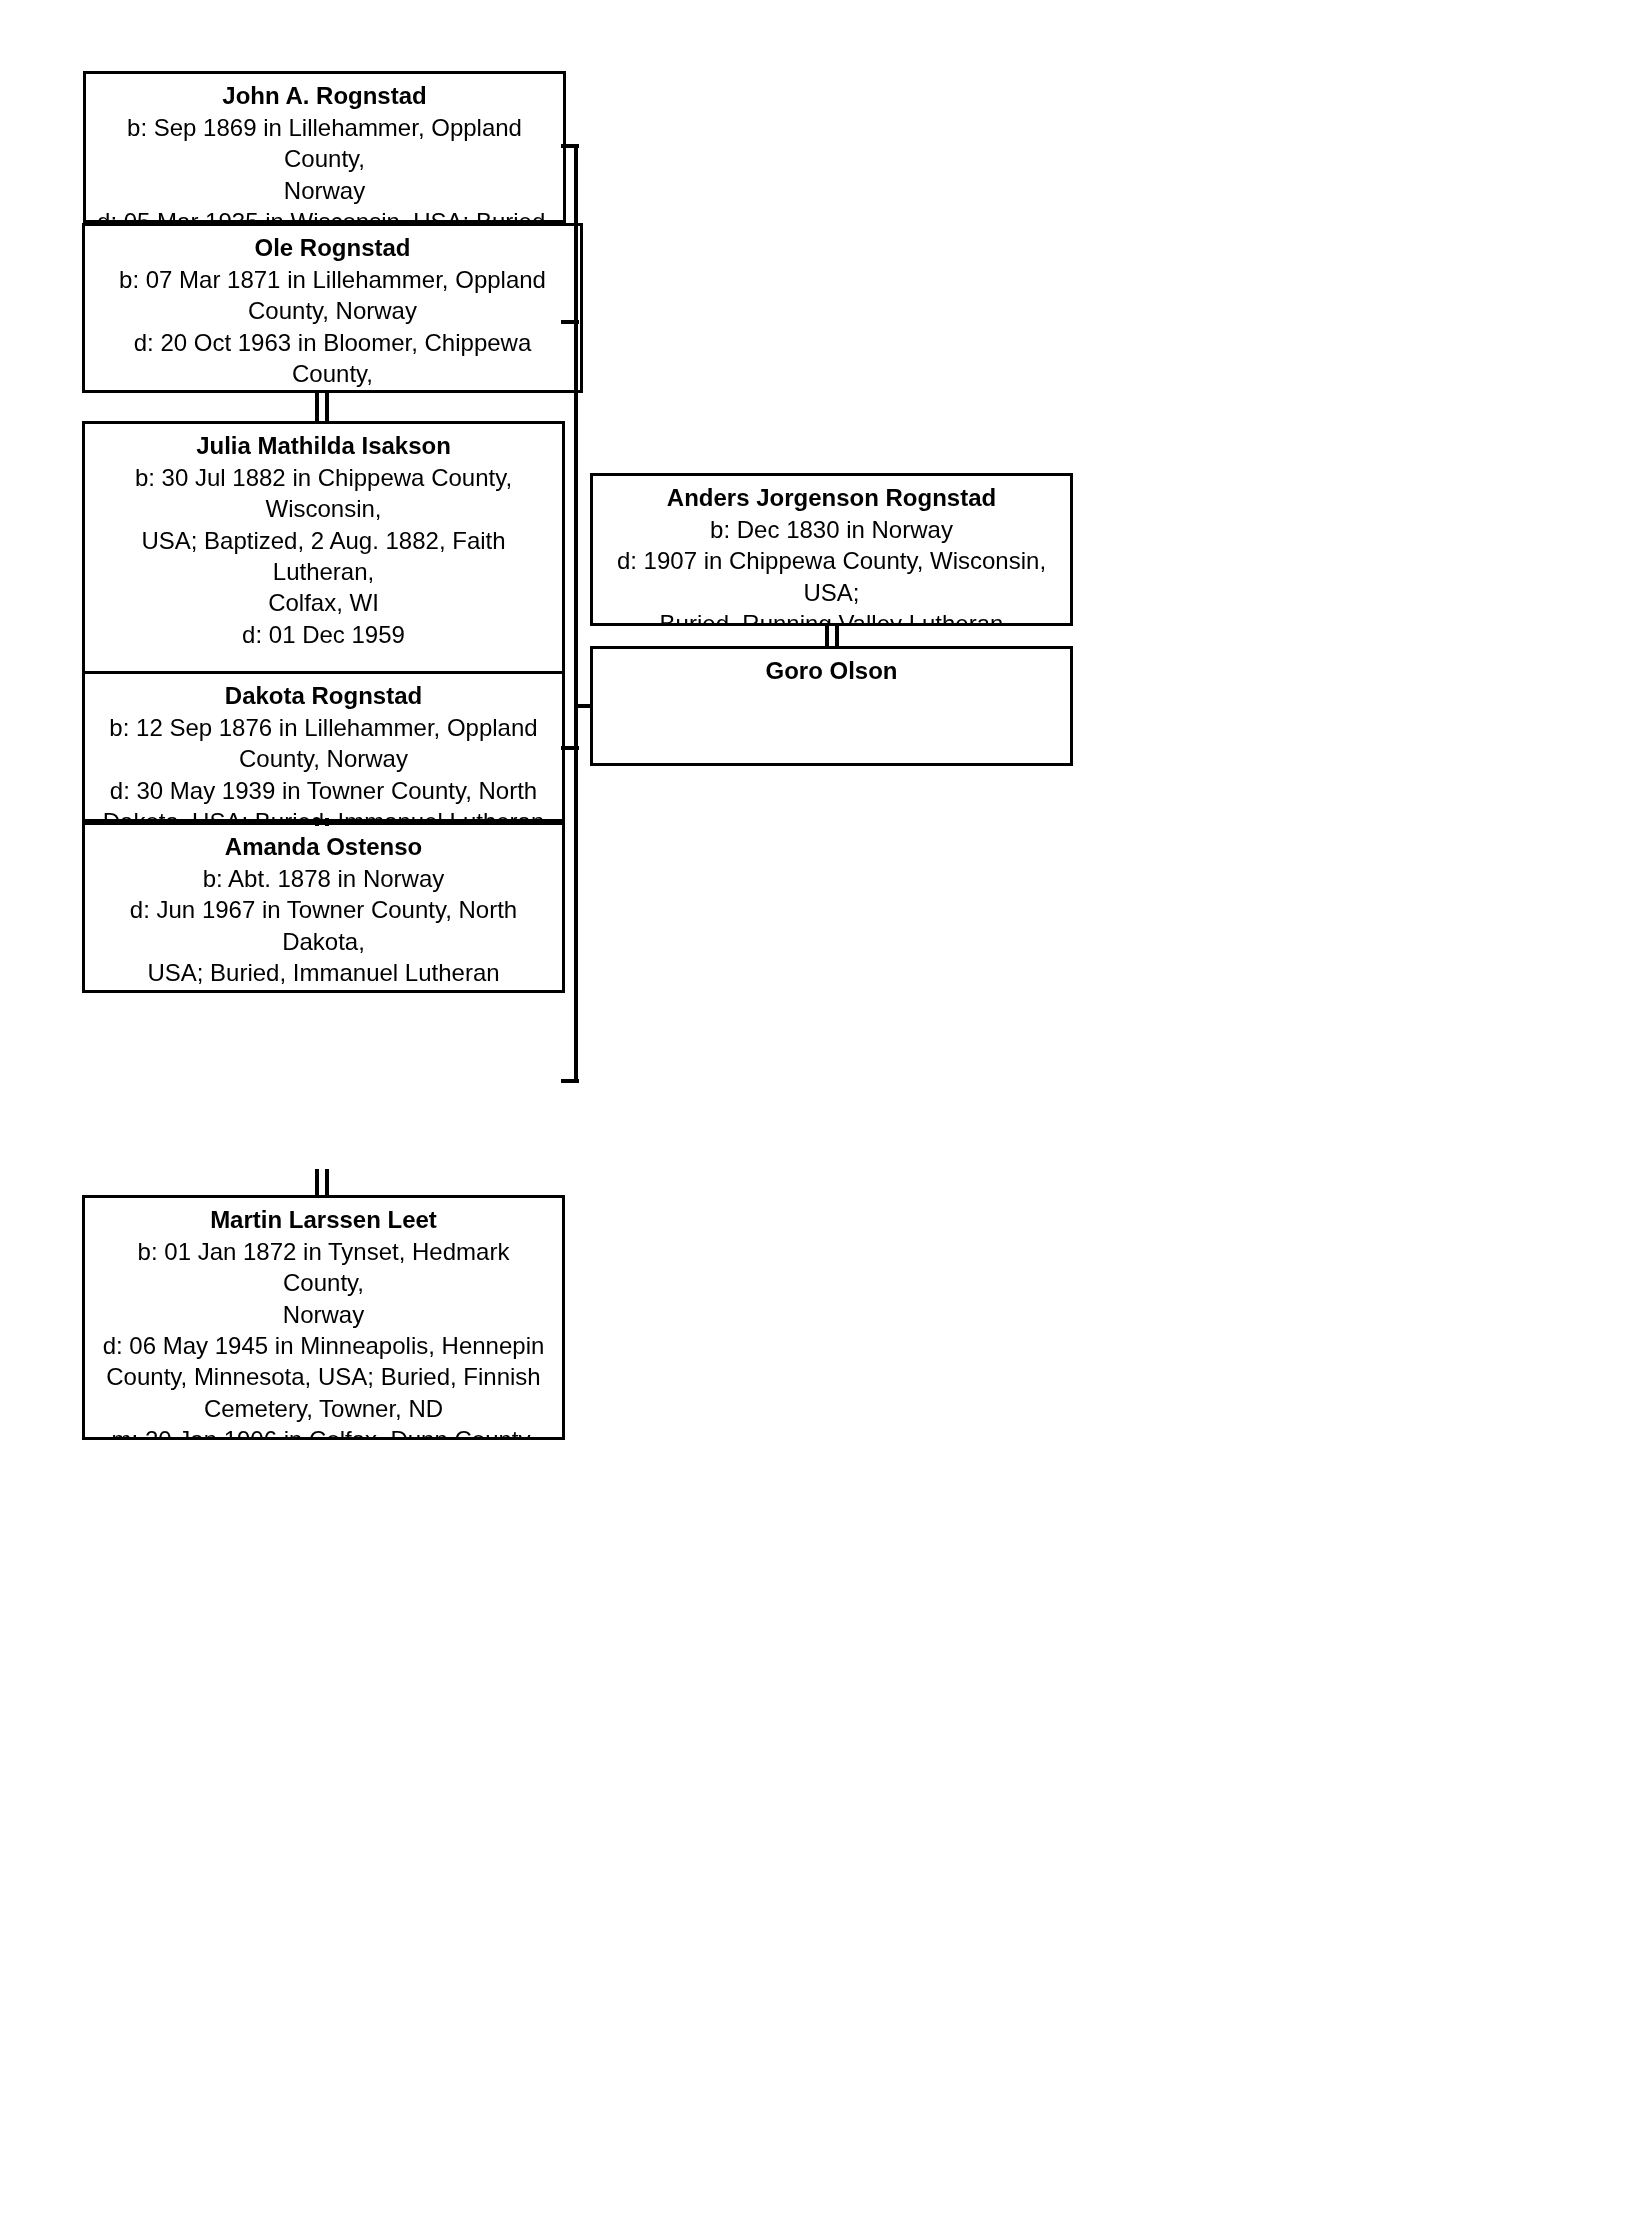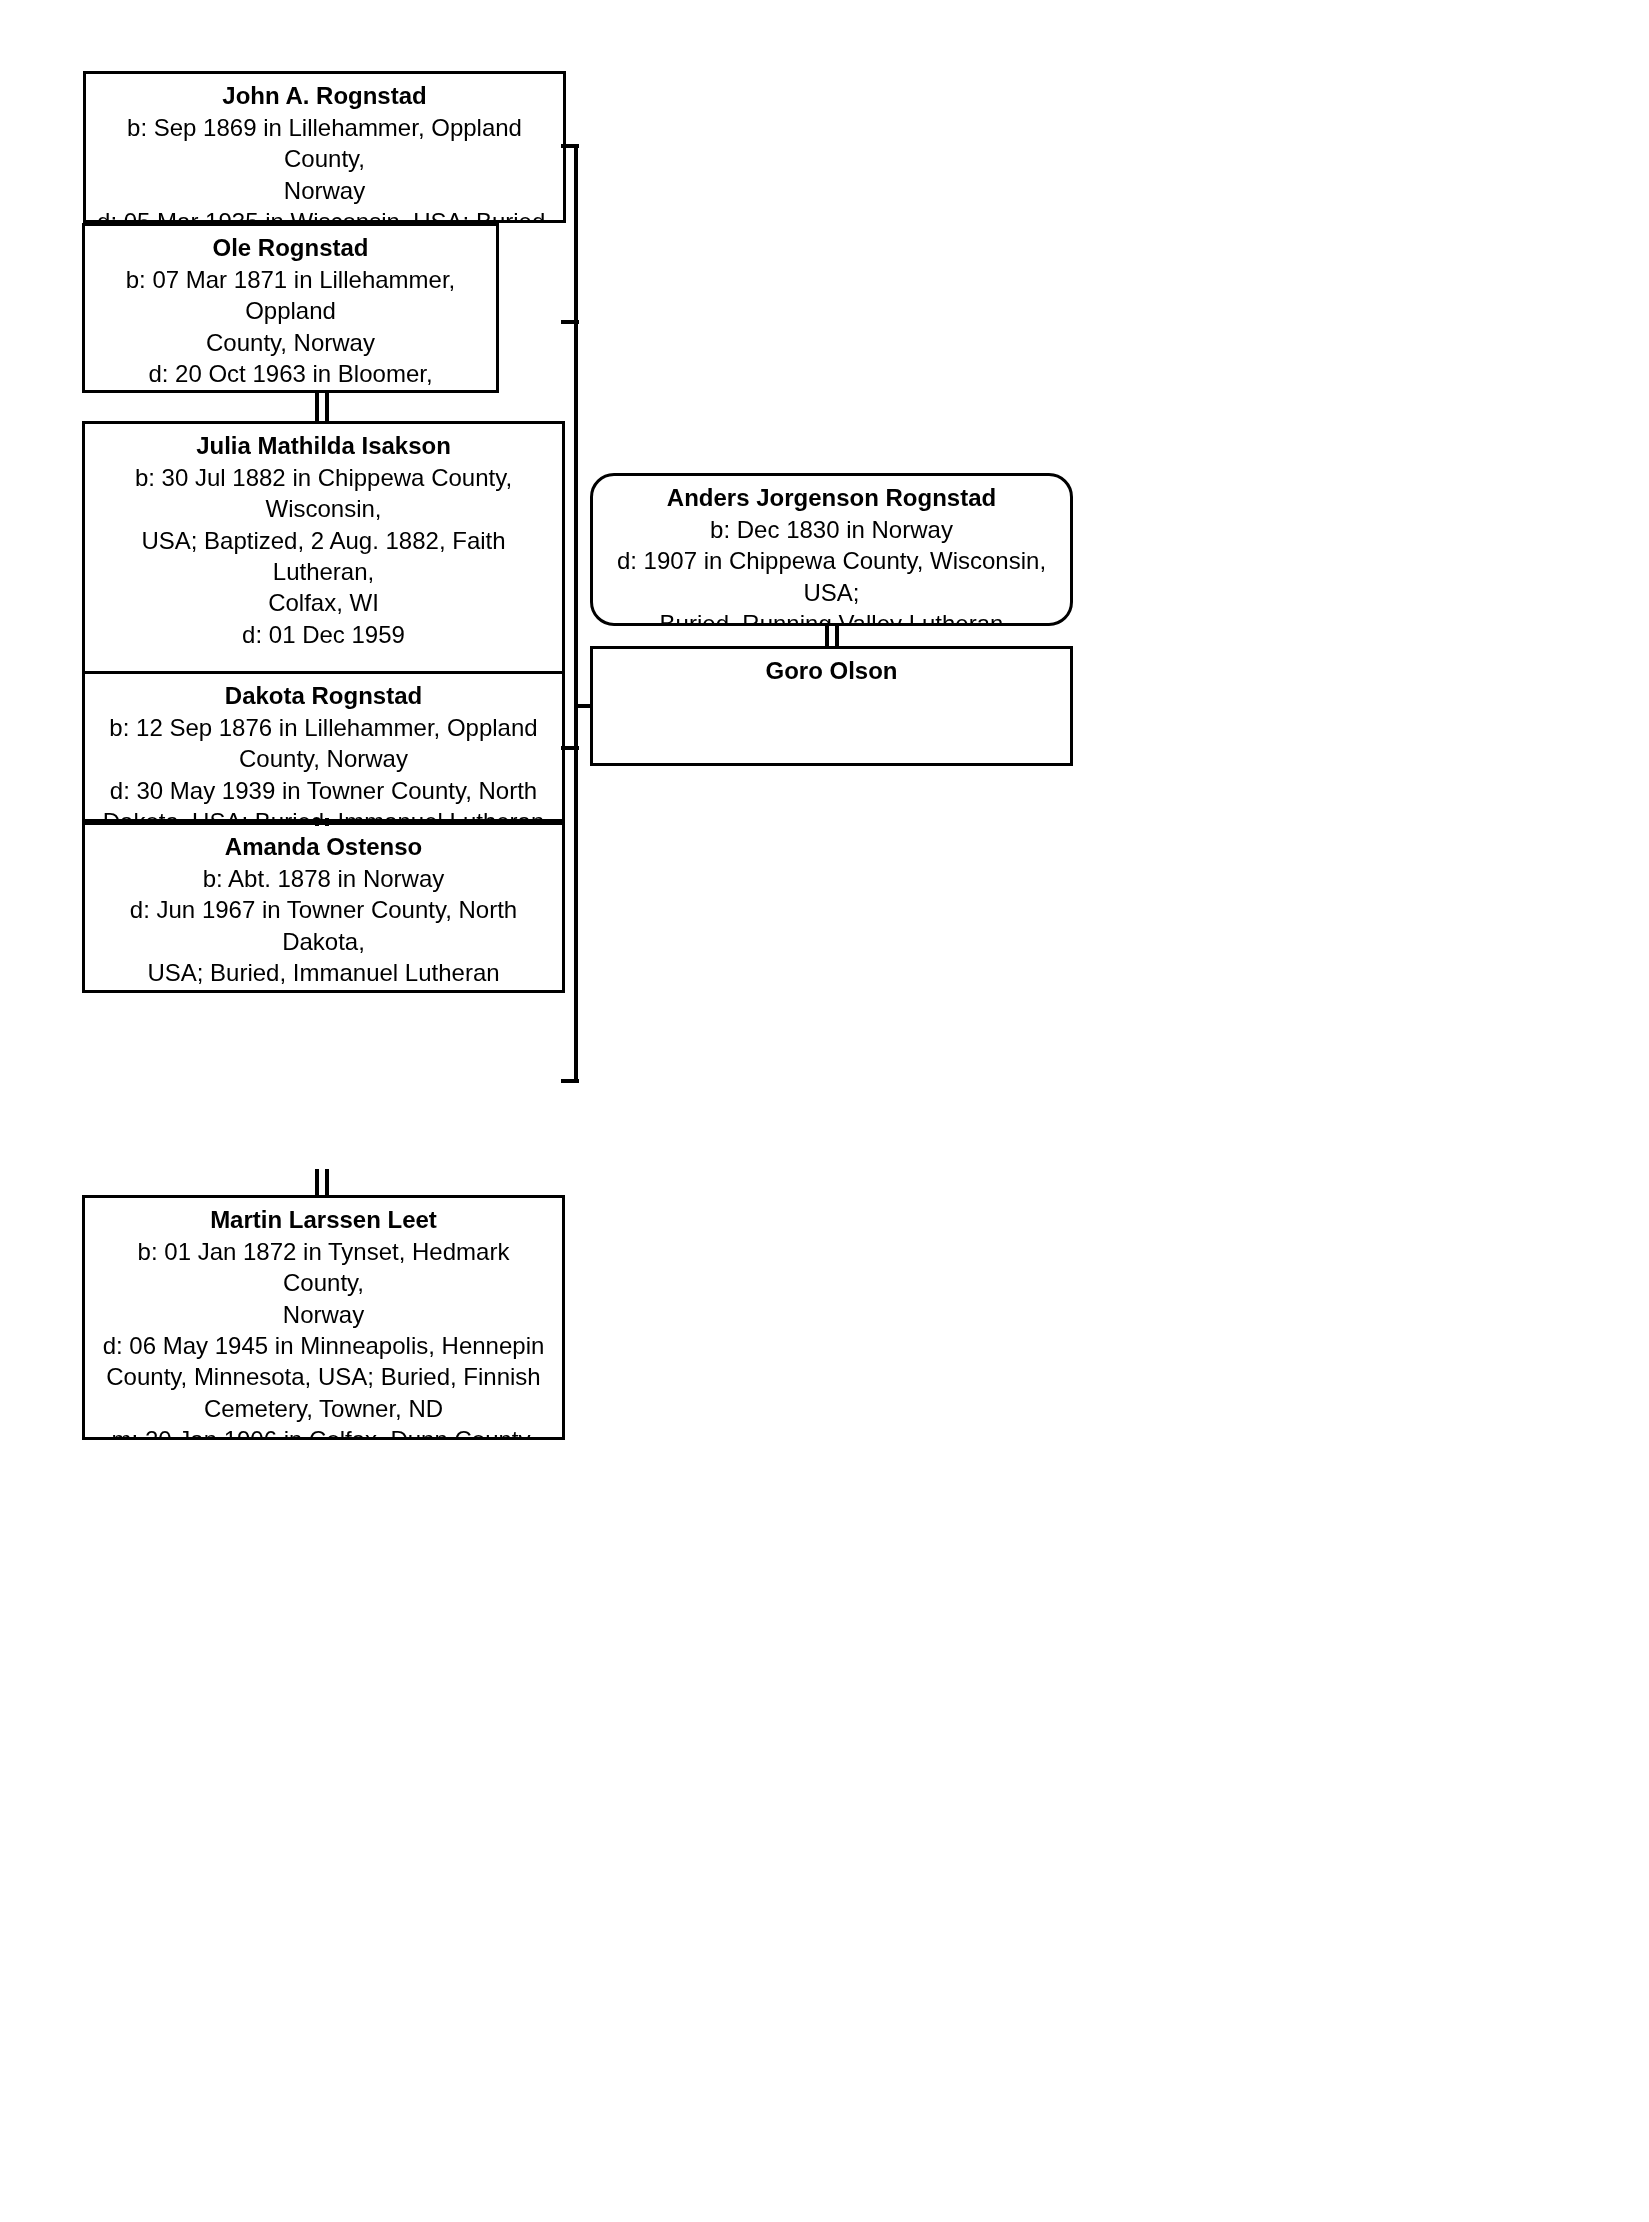--- a/index.html
+++ b/index.html
@@ -65,7 +65,7 @@
     </div>
   </div>
 
-  <div class="node" style="left:82px; top:223px; width:417px; height:170px;">
+  <div class="node" style="left:82px; top:223px; width:501px; height:170px;">
     <div class="node-name">Ole Rognstad</div>
     <div class="node-lines">
       <div class="node-line">b: 07 Mar 1871 in Lillehammer, Oppland</div>

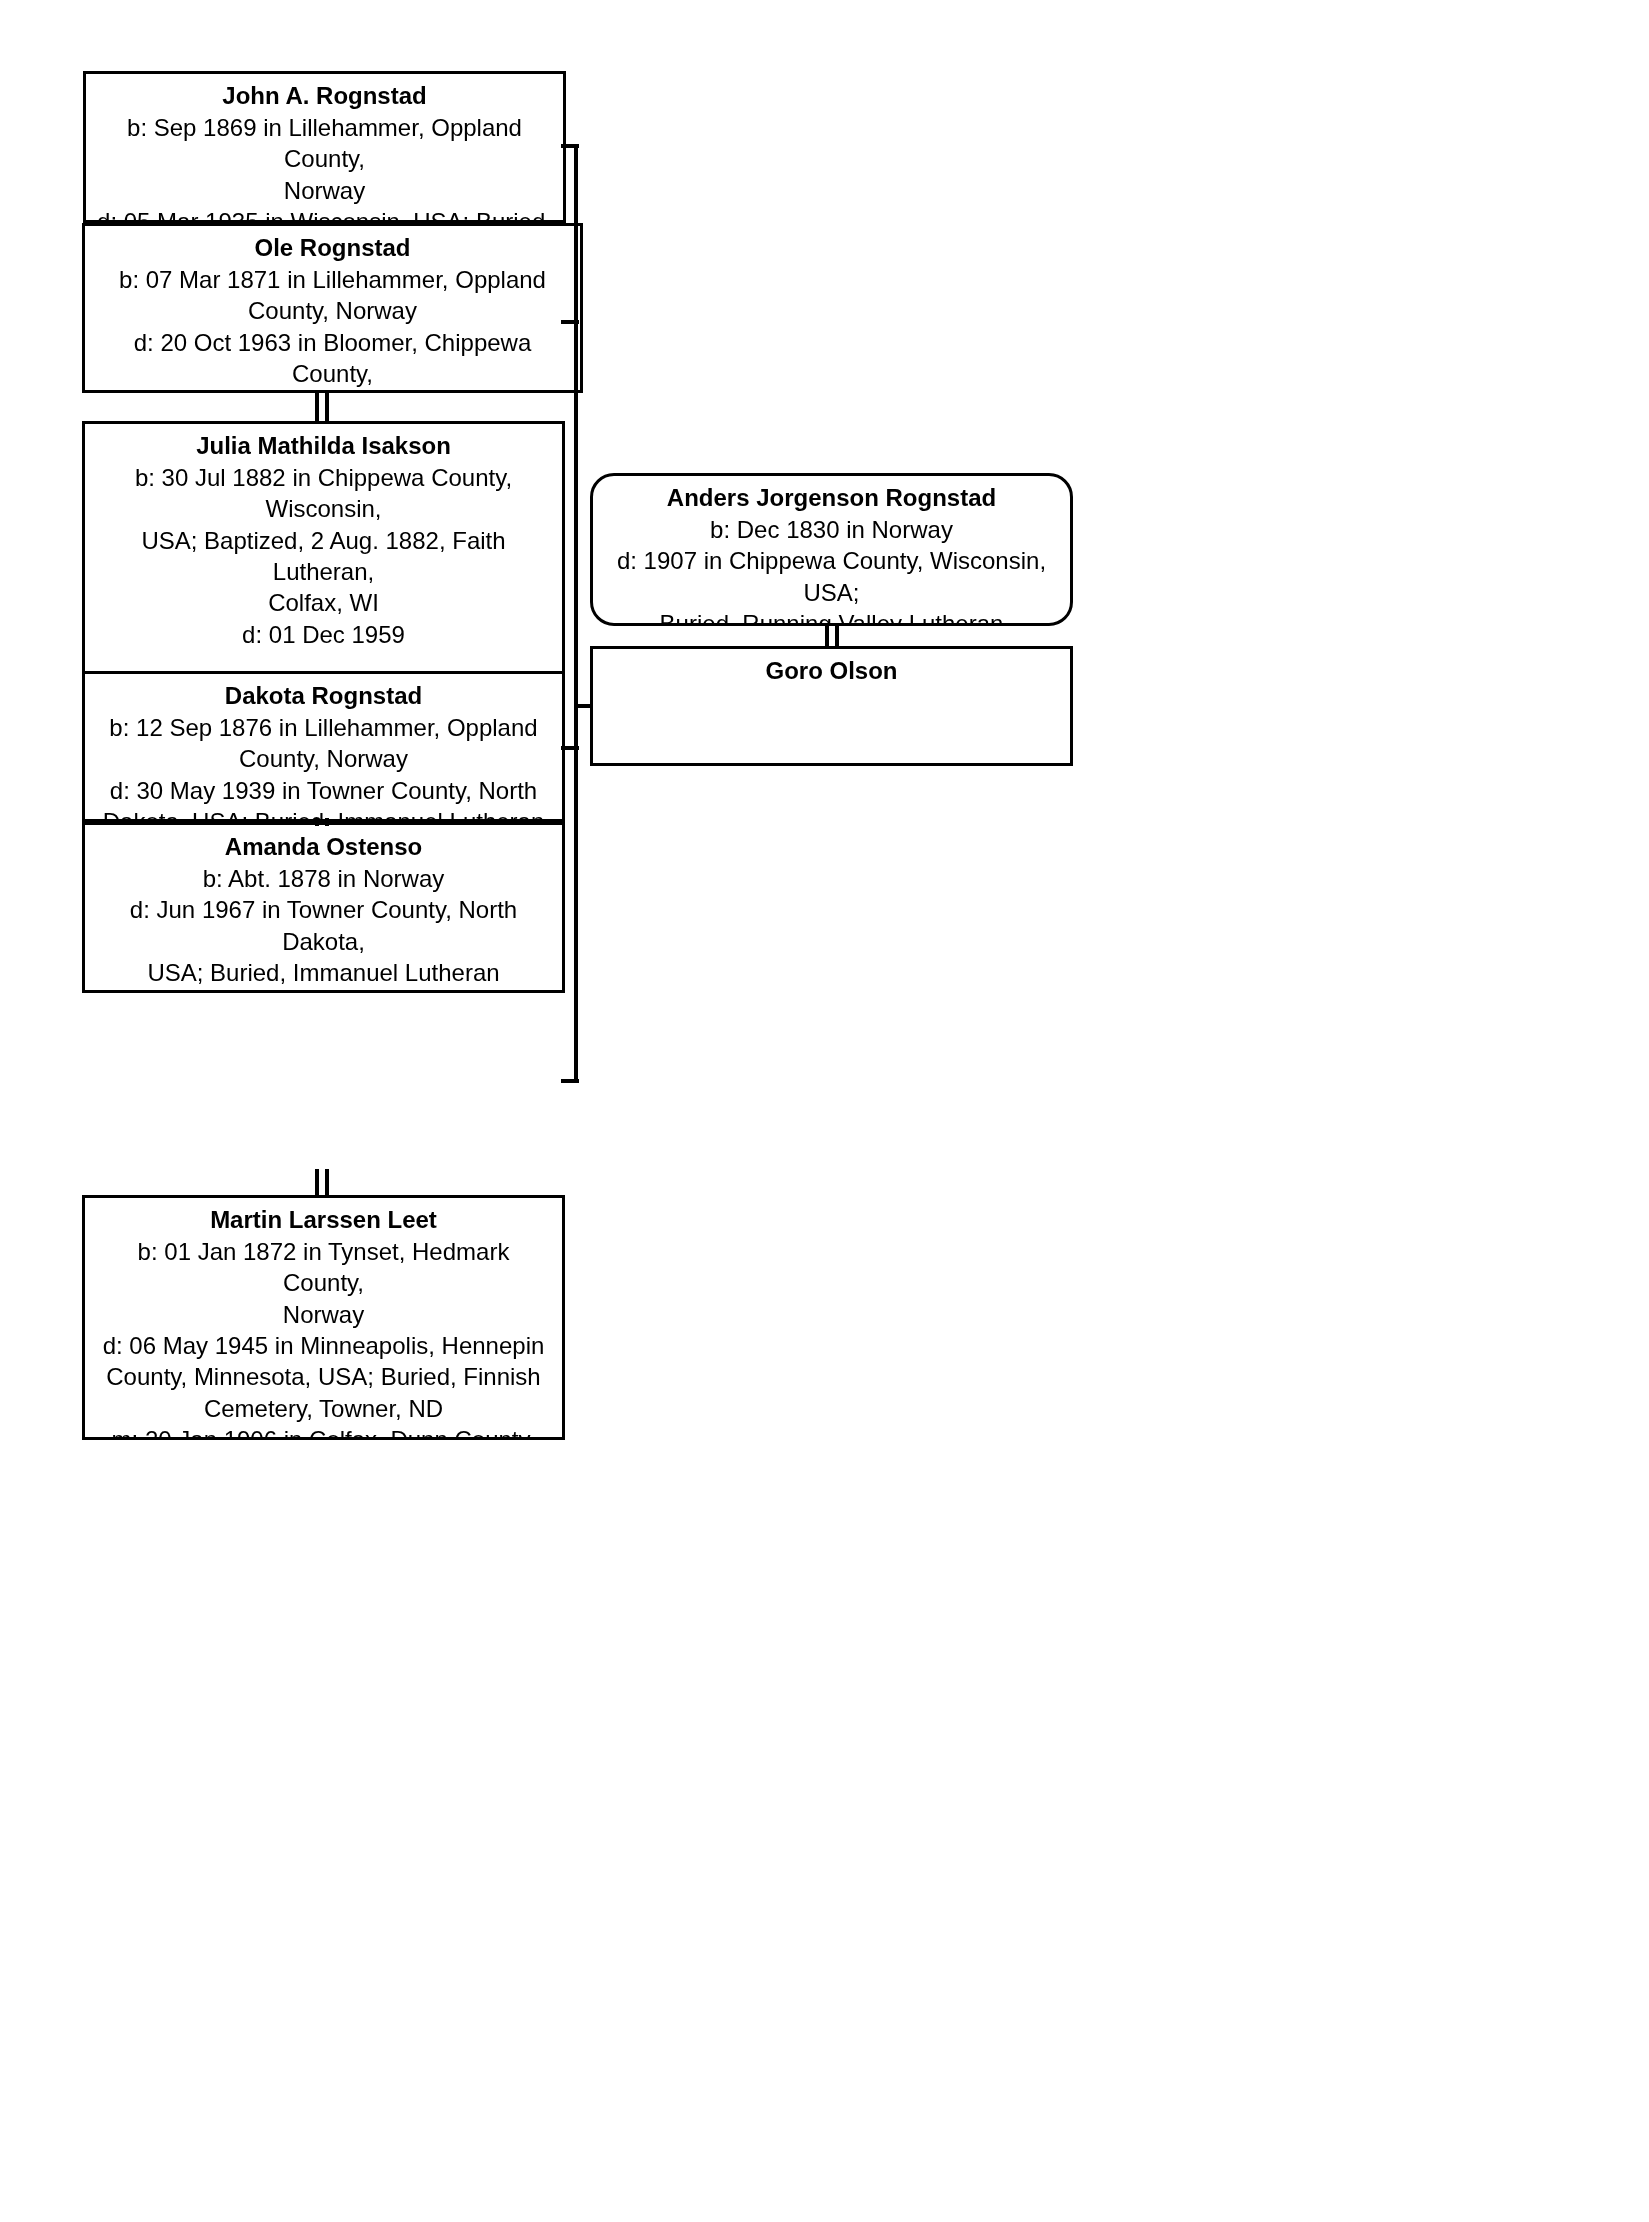--- a/index.html
+++ b/index.html
@@ -122,7 +122,7 @@
     </div>
   </div>
 
-  <div class="node" style="left:590px; top:473px; width:483px; height:153px;border-radius:24px;">
+  <div class="node" style="left:590px; top:473px; width:483px; height:153px;">
     <div class="node-name">Anders Jorgenson Rognstad</div>
     <div class="node-lines">
       <div class="node-line">b: Dec 1830 in Norway</div>

